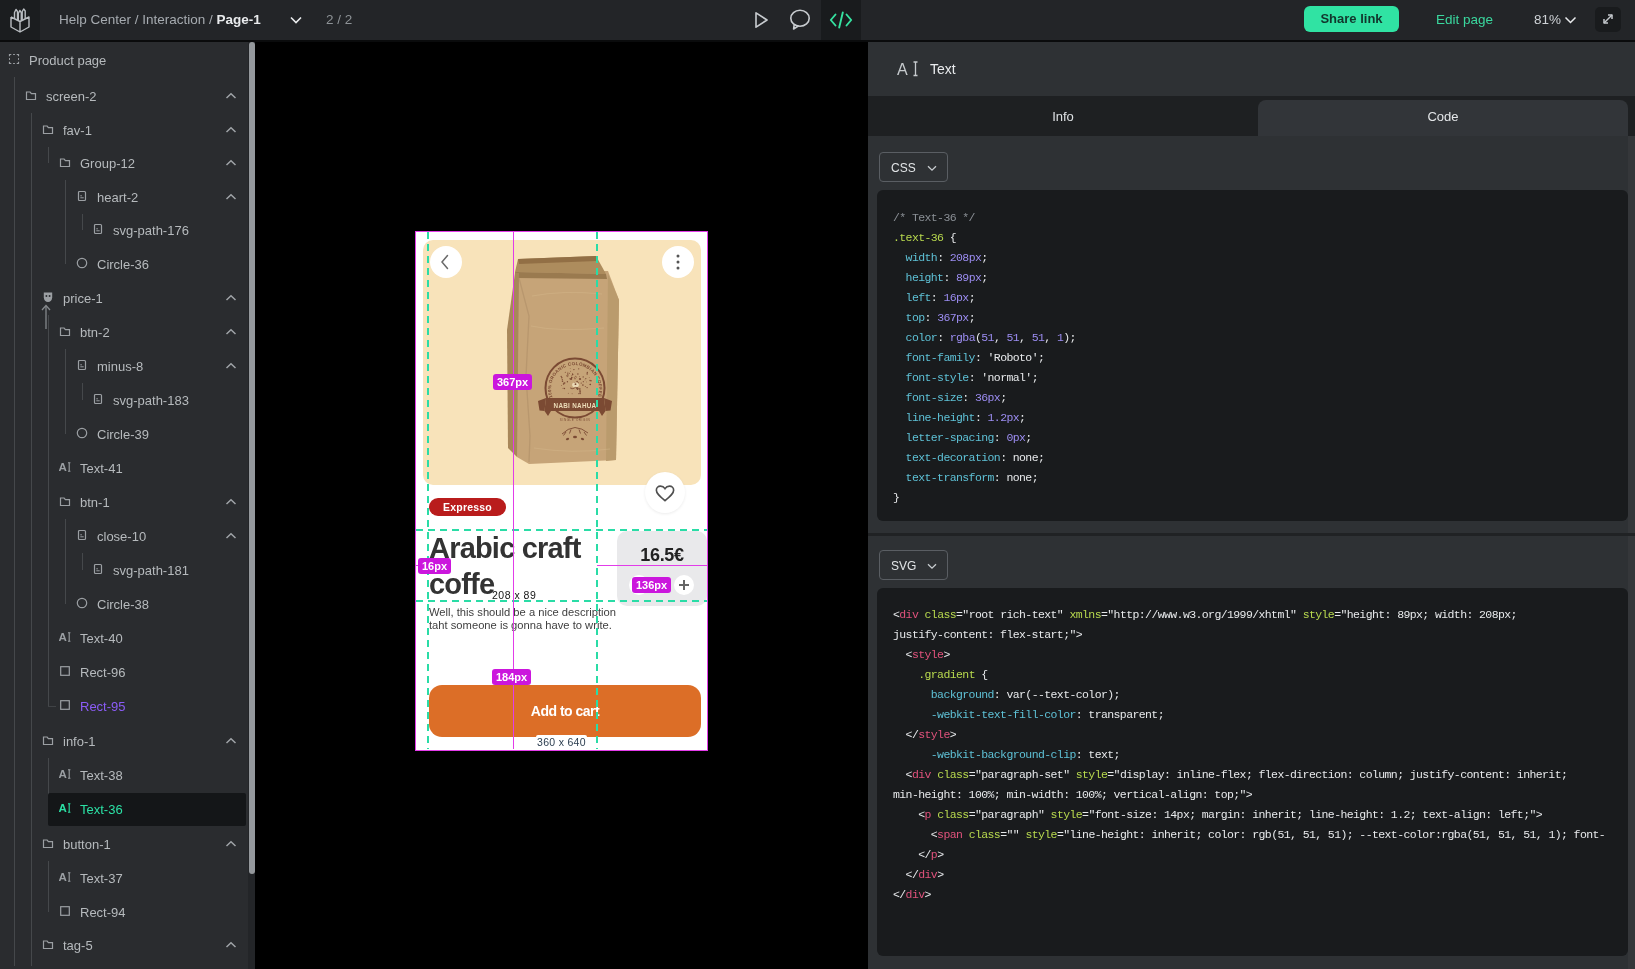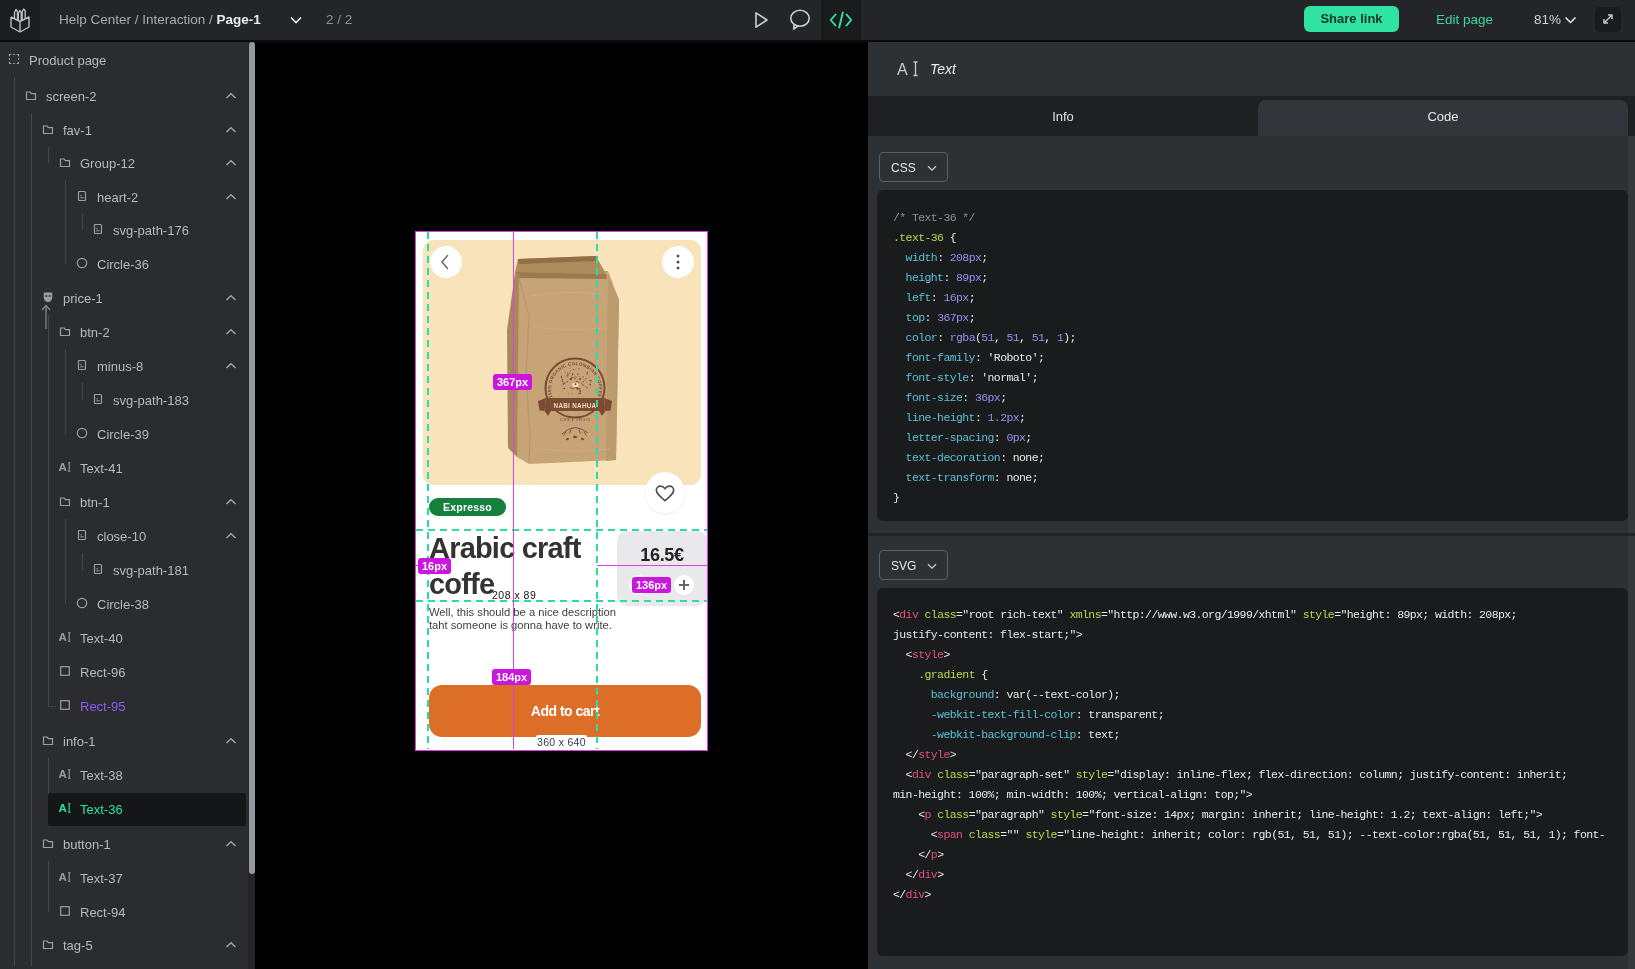--- a/index.html
+++ b/index.html
@@ -455,7 +455,7 @@
 <text x="0" y="16" font-size="16" fill="#c6cacd" stroke="none" font-family="Liberation Sans">A</text>
 <path d="M16.5 3 h4 M18.5 3 v13.5 M16.5 16.5 h4" stroke-width="1.3"></path>
   </svg>
-<div class="abs" style="left:930px;top:61px;font-size:14px;color:#e9ebed;font-style:italic;">Text</div>
+<div class="abs" style="left:930px;top:61px;font-size:14px;color:#e9ebed;">Text</div>
 <div class="abs" style="left:868px;top:96px;width:767px;height:40px;background:#1e2022;"></div>
 <div class="abs" style="left:1258px;top:100px;width:370px;height:36px;background:#323539;border-radius:8px 8px 0 0;"></div>
 <div class="abs" style="left:868px;top:109px;width:390px;text-align:center;font-size:13px;color:#dde0e3;">Info</div>

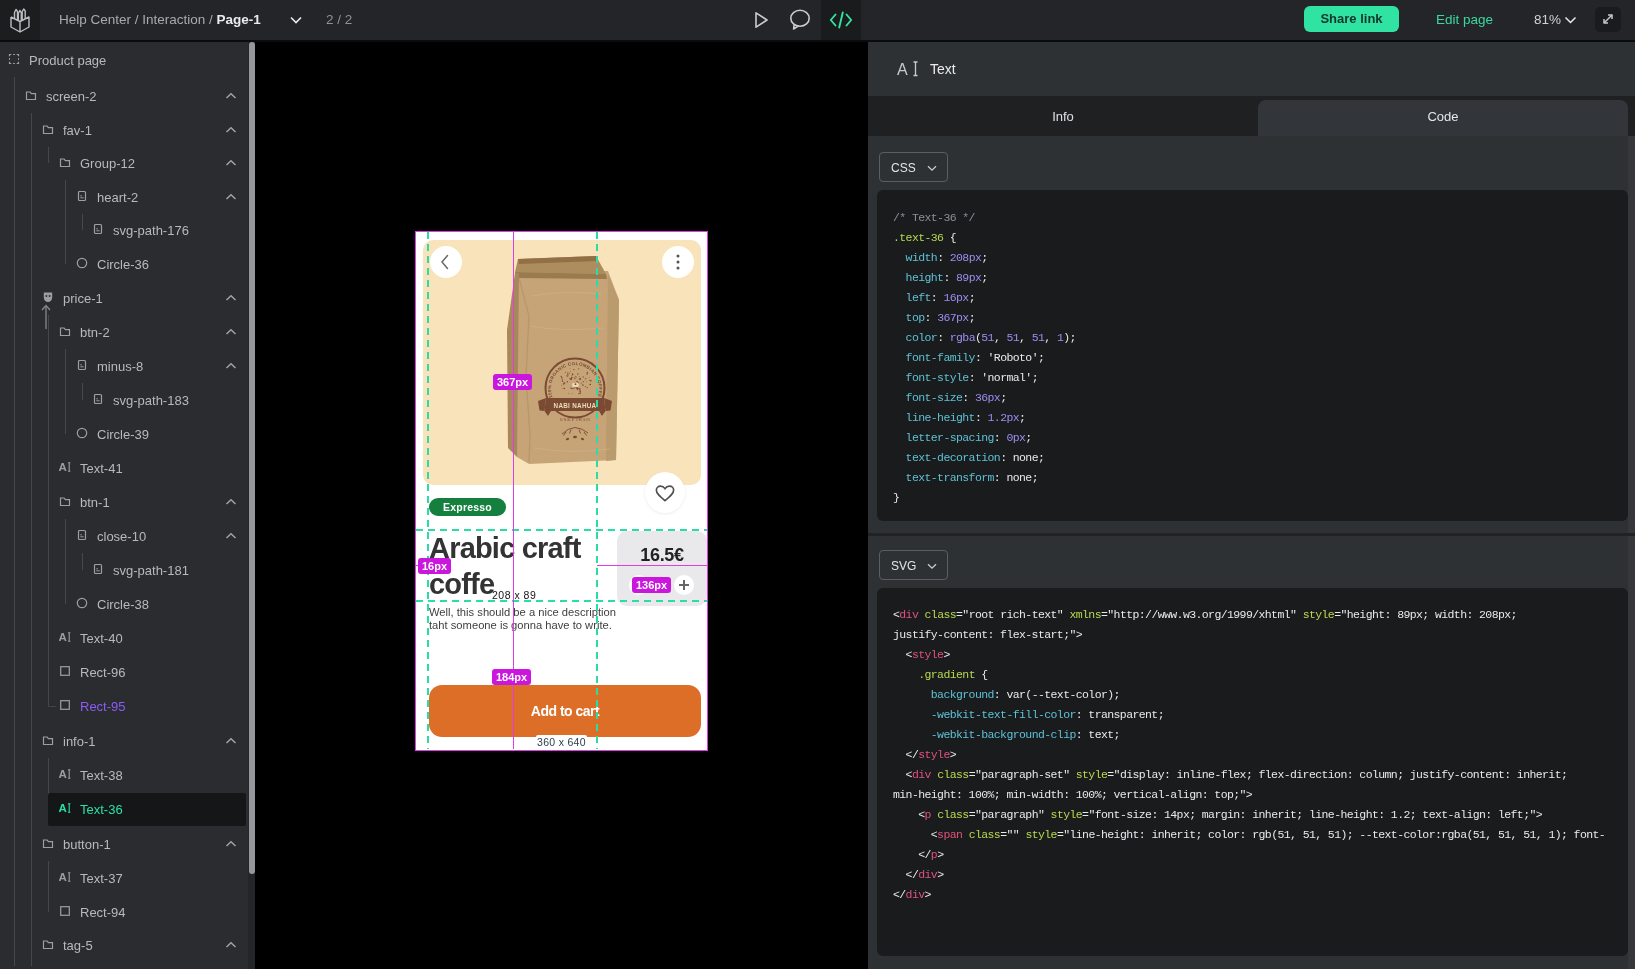--- a/index.html
+++ b/index.html
@@ -423,7 +423,7 @@
       <path d="M12 19.5 C6.2 14.6 2.5 11.5 2.5 7.9 C2.5 5.3 4.5 3.4 7 3.4 C8.9 3.4 10.9 4.5 12 6.2 C13.1 4.5 15.1 3.4 17 3.4 C19.5 3.4 21.5 5.3 21.5 7.9 C21.5 11.5 17.8 14.6 12 19.5 Z"></path>
     </svg>
 </div>
-<div class="abs" style="left:429px;top:498px;width:77px;height:18px;border-radius:9px;background:#15803d;color:#fff;font-size:10.5px;font-weight:700;text-align:center;line-height:18px;letter-spacing:0.2px;">Expresso</div>
+<div class="abs" style="left:429px;top:498px;width:77px;height:18px;border-radius:9px;background:#b91c1c;color:#fff;font-size:10.5px;font-weight:700;text-align:center;line-height:18px;letter-spacing:0.2px;">Expresso</div>
 <div class="abs" style="left:429px;top:531px;width:172px;font-size:29px;font-weight:700;color:#333;line-height:35.5px;letter-spacing:-0.8px;white-space:nowrap;">Arabic craft<br>coffe</div>
 <div class="abs" style="left:617px;top:531px;width:90px;height:75px;border-radius:10px;background:#e9e9eb;"></div>
 <div class="abs" style="left:617px;top:545px;width:90px;font-size:18px;font-weight:700;color:#222;text-align:center;letter-spacing:-0.3px;">16.5€</div>

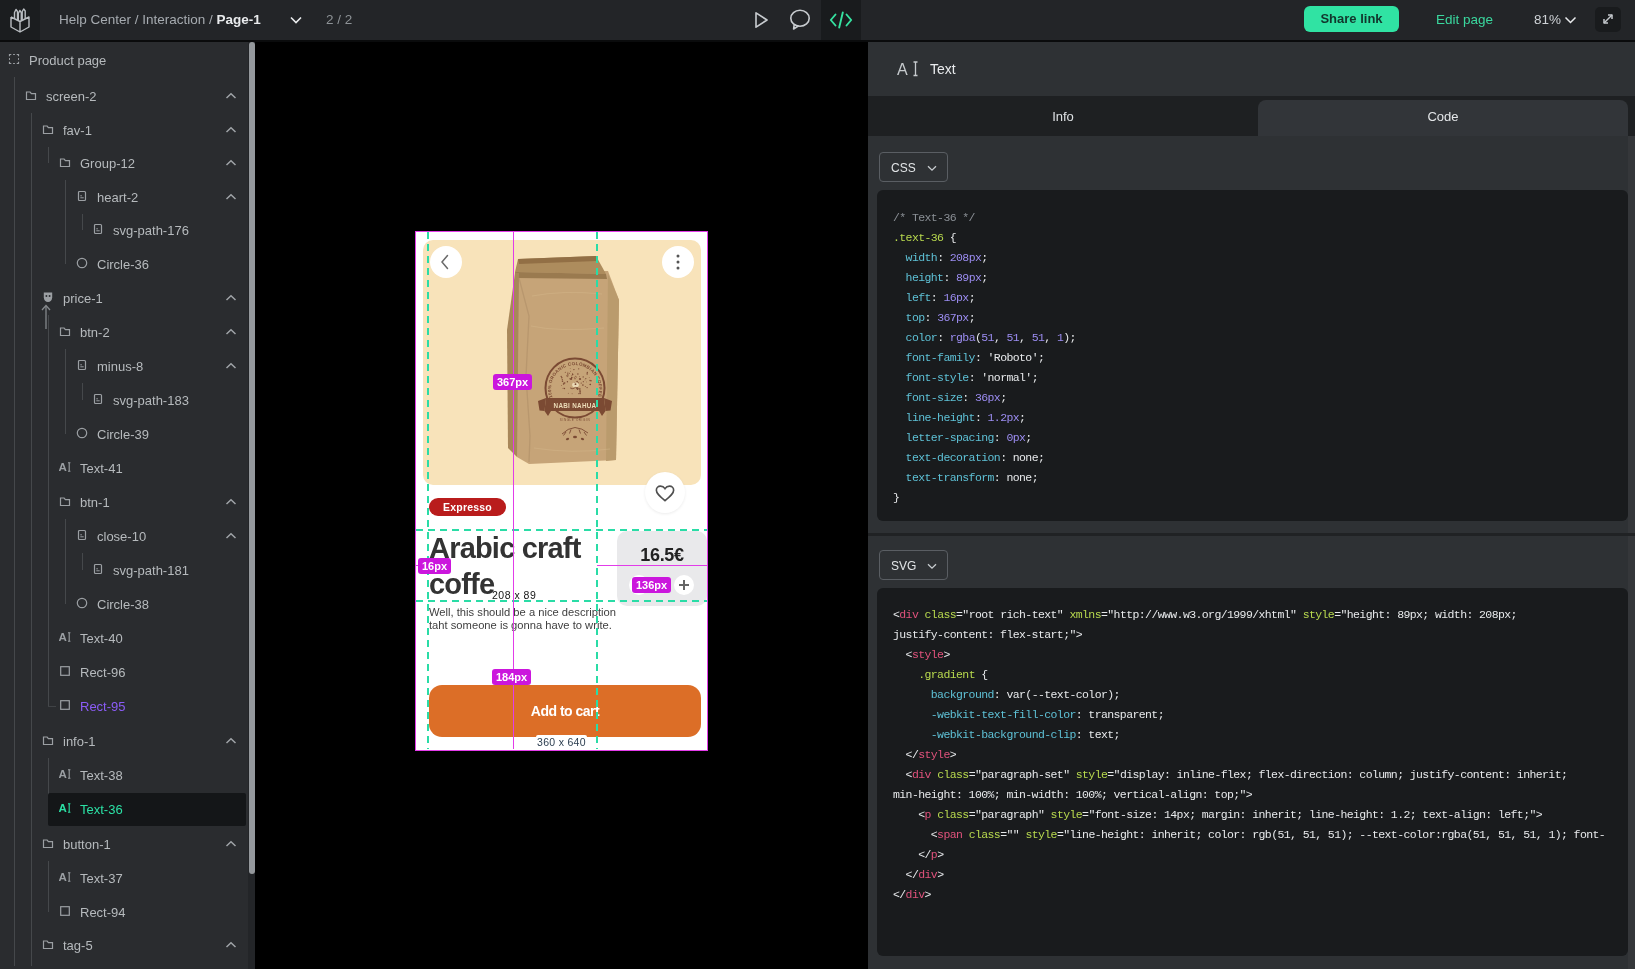--- a/index.html
+++ b/index.html
@@ -494,8 +494,8 @@
     <div class="cl">    <span class="g">.gradient</span> {</div>
     <div class="cl">      <span class="b">background</span>: var(--text-color);</div>
     <div class="cl">      <span class="b">-webkit-text-fill-color</span>: transparent;</div>
+    <div class="cl">  &lt;/<span class="p">style</span>&gt;</div>
     <div class="cl">      <span class="b">-webkit-background-clip</span>: text;</div>
-    <div class="cl">  &lt;/<span class="p">style</span>&gt;</div>
     <div class="cl">  &lt;<span class="p">div</span> <span class="g">class</span>="paragraph-set" <span class="g">style</span>="display: inline-flex; flex-direction: column; justify-content: inherit;</div>
     <div class="cl">min-height: 100%; min-width: 100%; vertical-align: top;"&gt;</div>
     <div class="cl">    &lt;<span class="p">p</span> <span class="g">class</span>="paragraph" <span class="g">style</span>="font-size: 14px; margin: inherit; line-height: 1.2; text-align: left;"&gt;</div>

